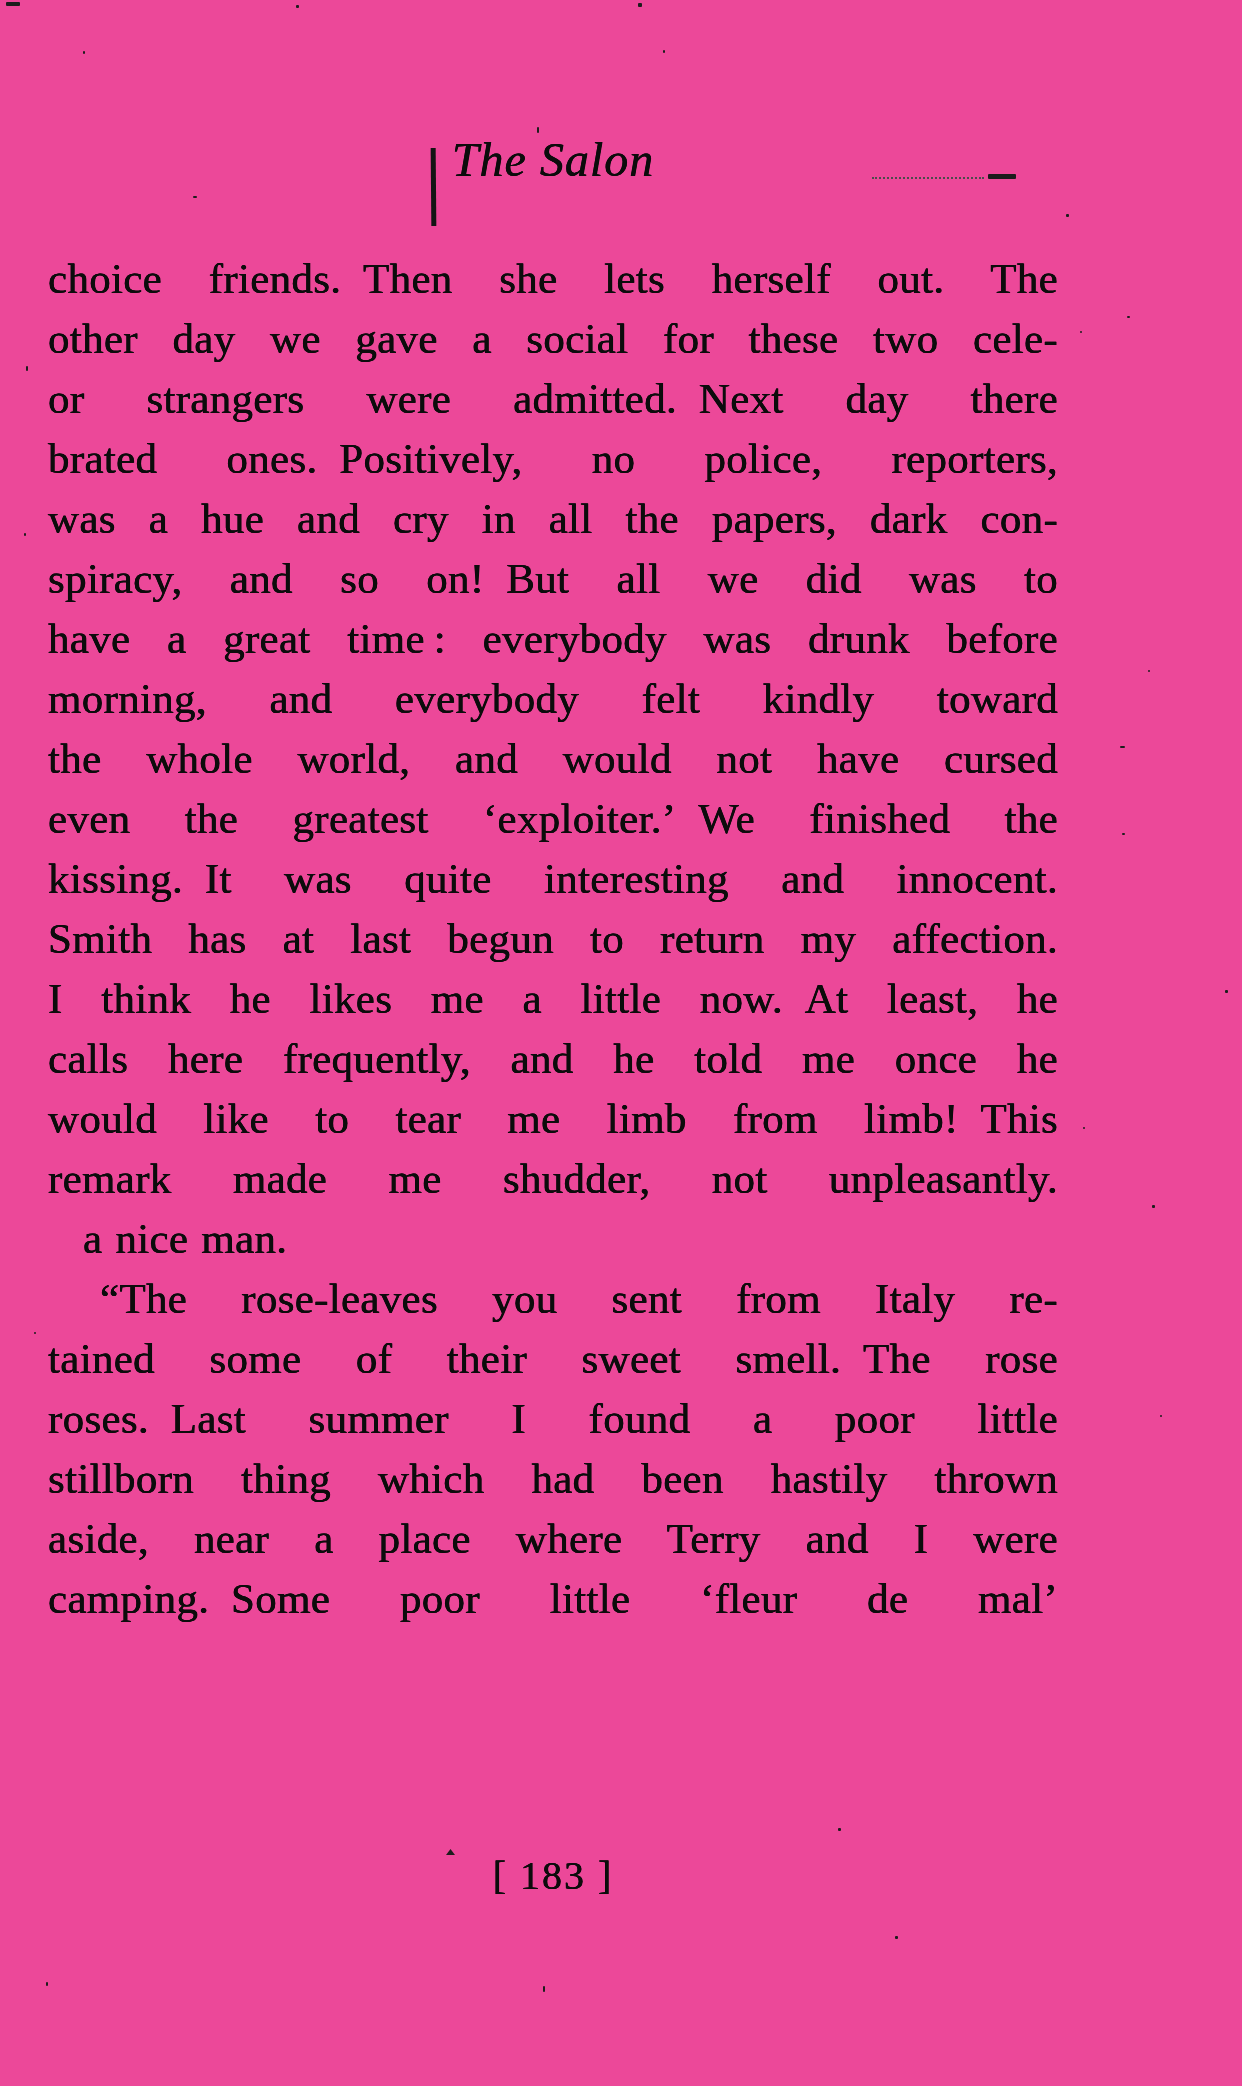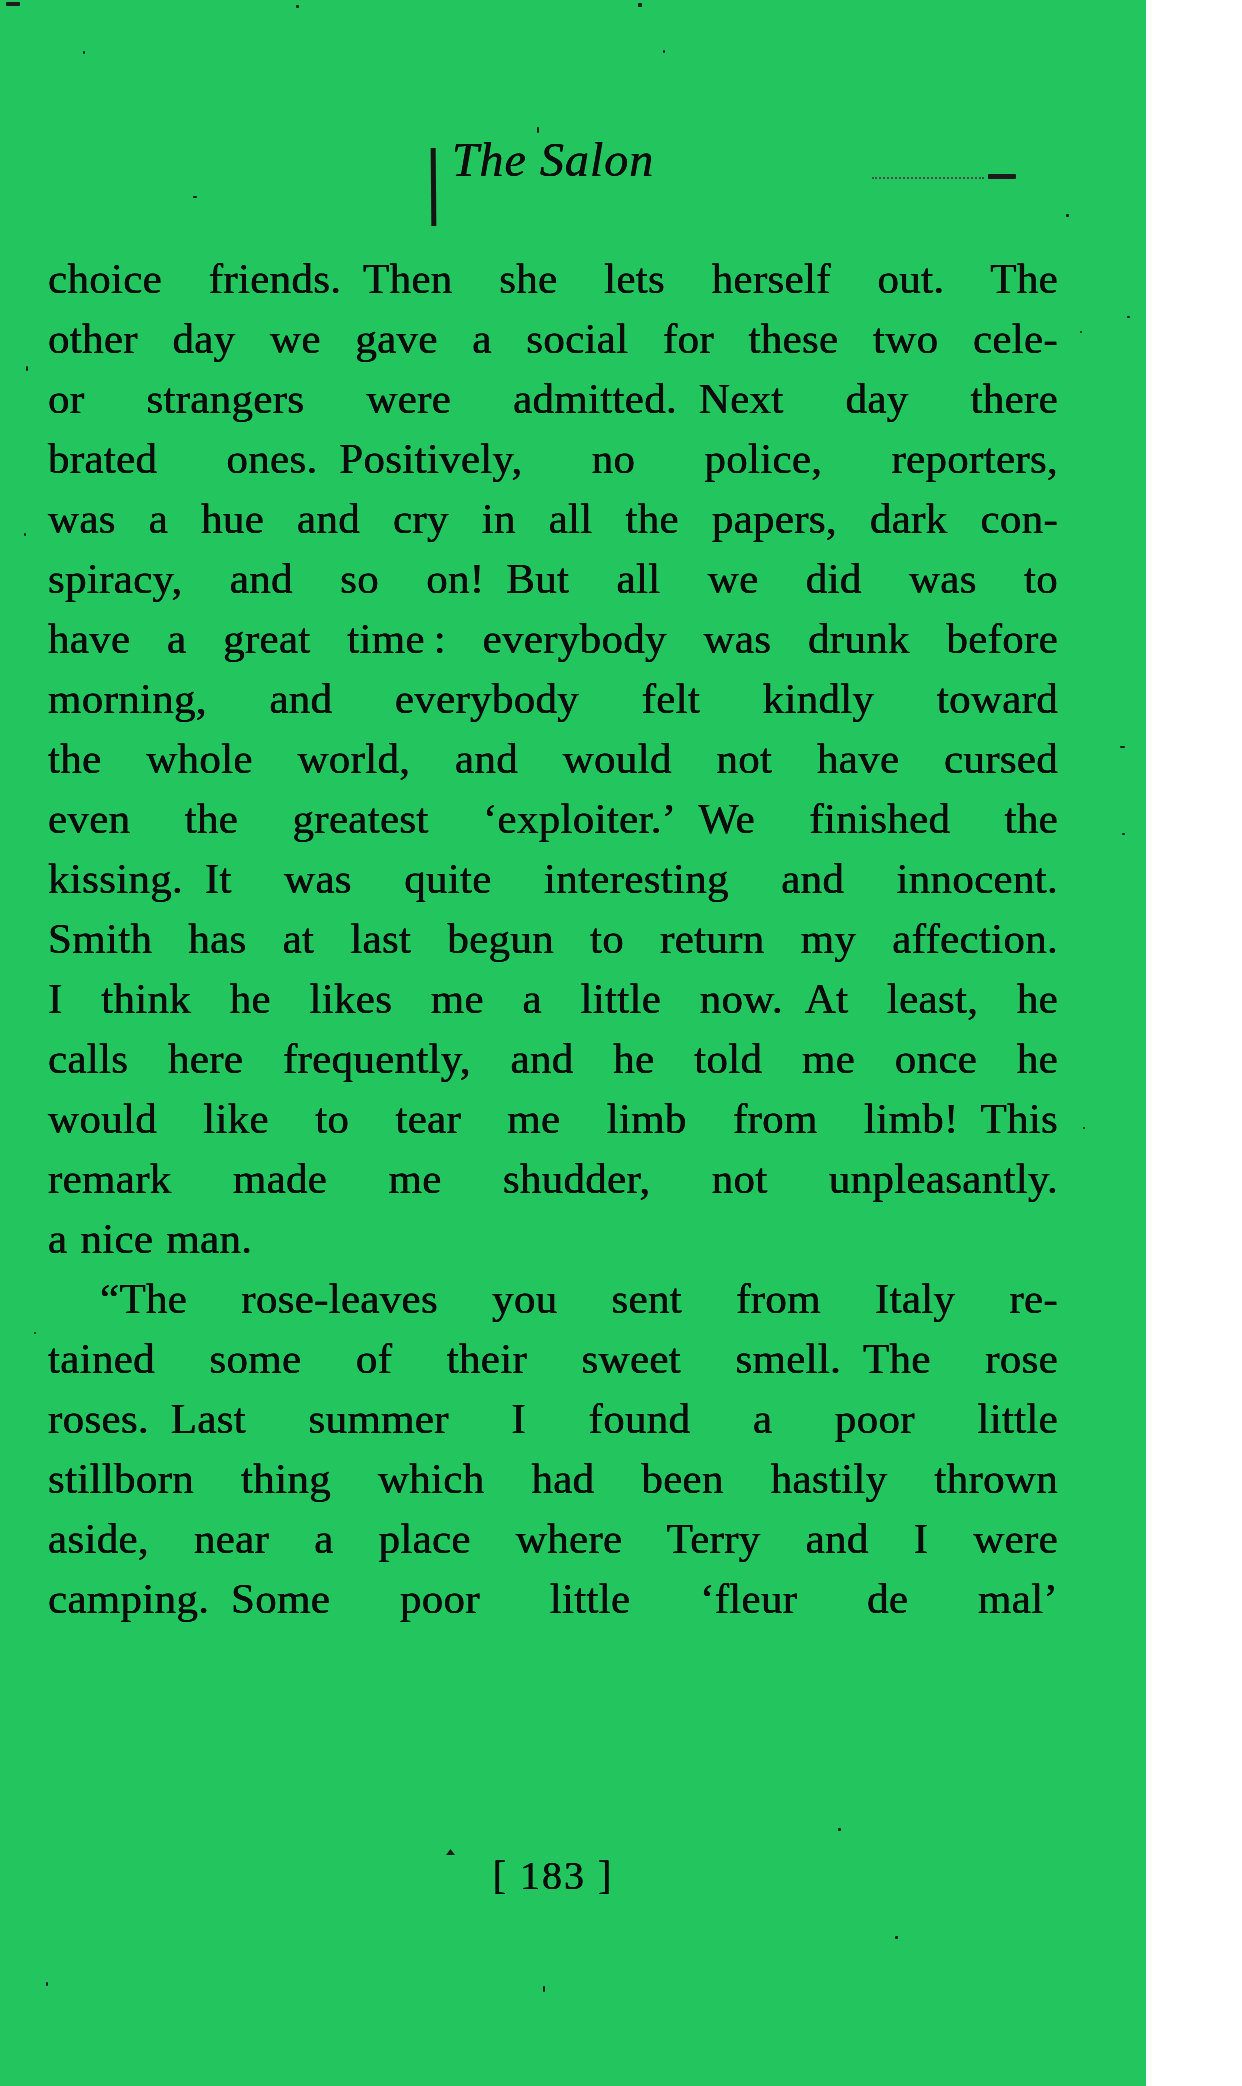--- a/index.html
+++ b/index.html
@@ -5,8 +5,8 @@
   html,body{margin:0;padding:0;background:#ffffff;}
   .page{
     position:relative;
-    width:1146px;height:2086px;
-    background:#22c55e;
+    width:1242px;height:2086px;
+    background:#ec4899;
     overflow:hidden;
     font-family:"Liberation Serif","DejaVu Serif",serif;
     color:#0c0c0c;

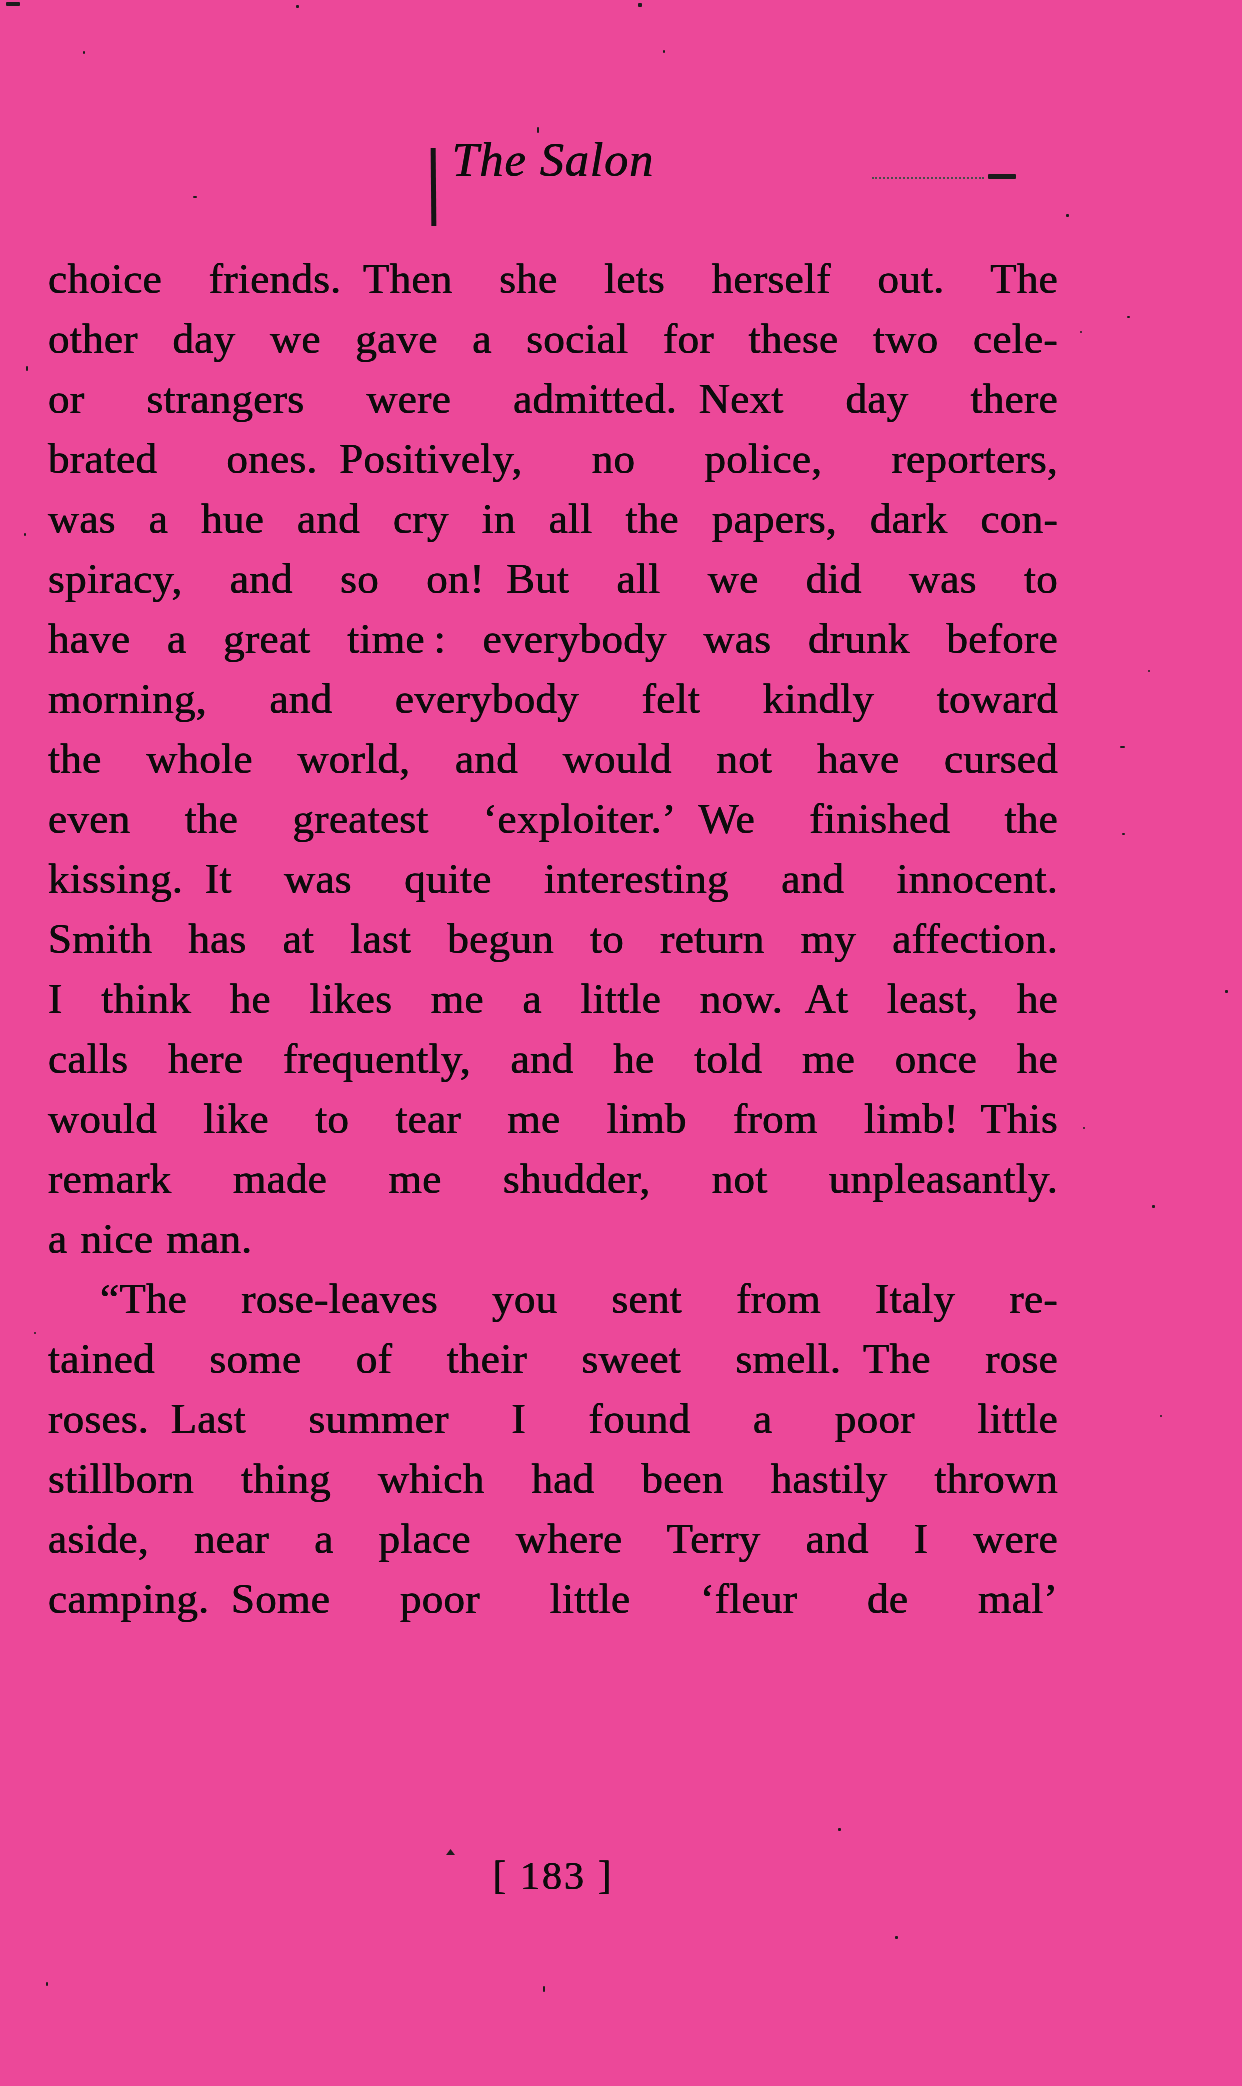--- a/index.html
+++ b/index.html
@@ -22,7 +22,7 @@
     font-size:43px;line-height:60px;letter-spacing:0.3px;word-spacing:2px;
   }
   .line{text-align:justify;text-align-last:justify;}
-  .line.flush-last{text-align-last:left;}
+  .line.flush-last{text-align-last:left;margin-left:35px;}
   .line.indent{text-indent:52px;}
   .folio{
     position:absolute;left:48px;top:1846px;width:1010px;

